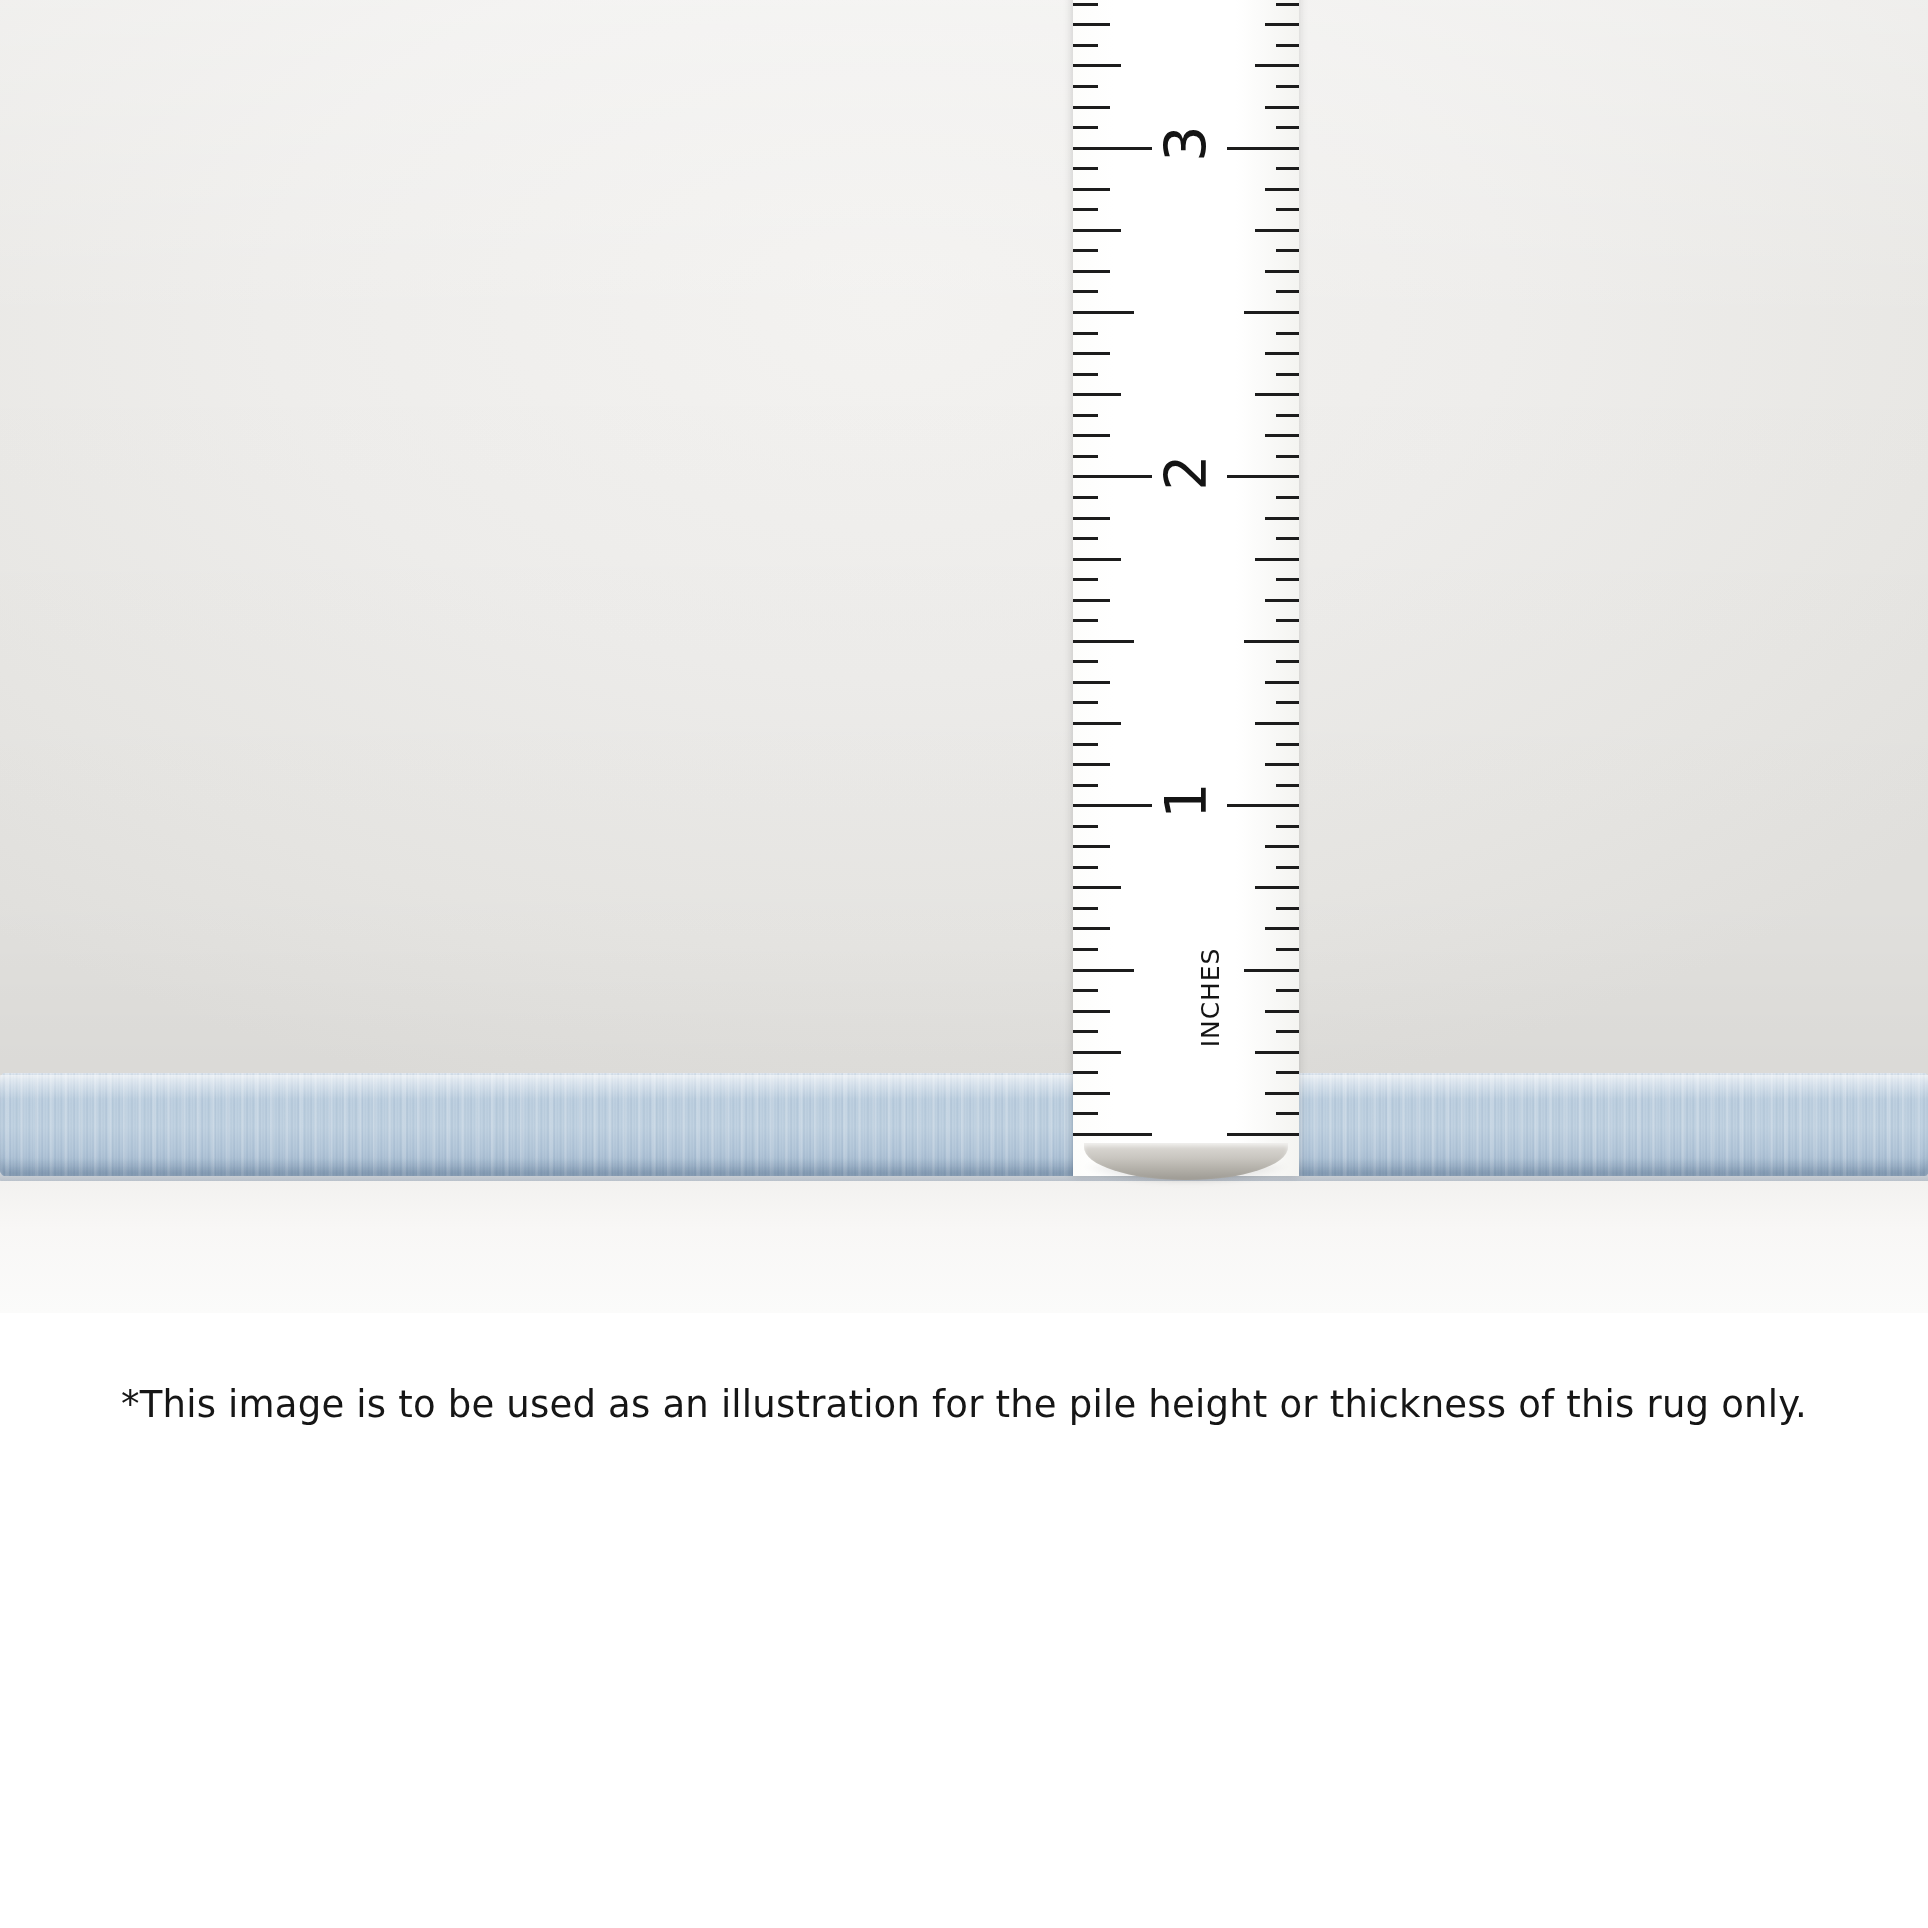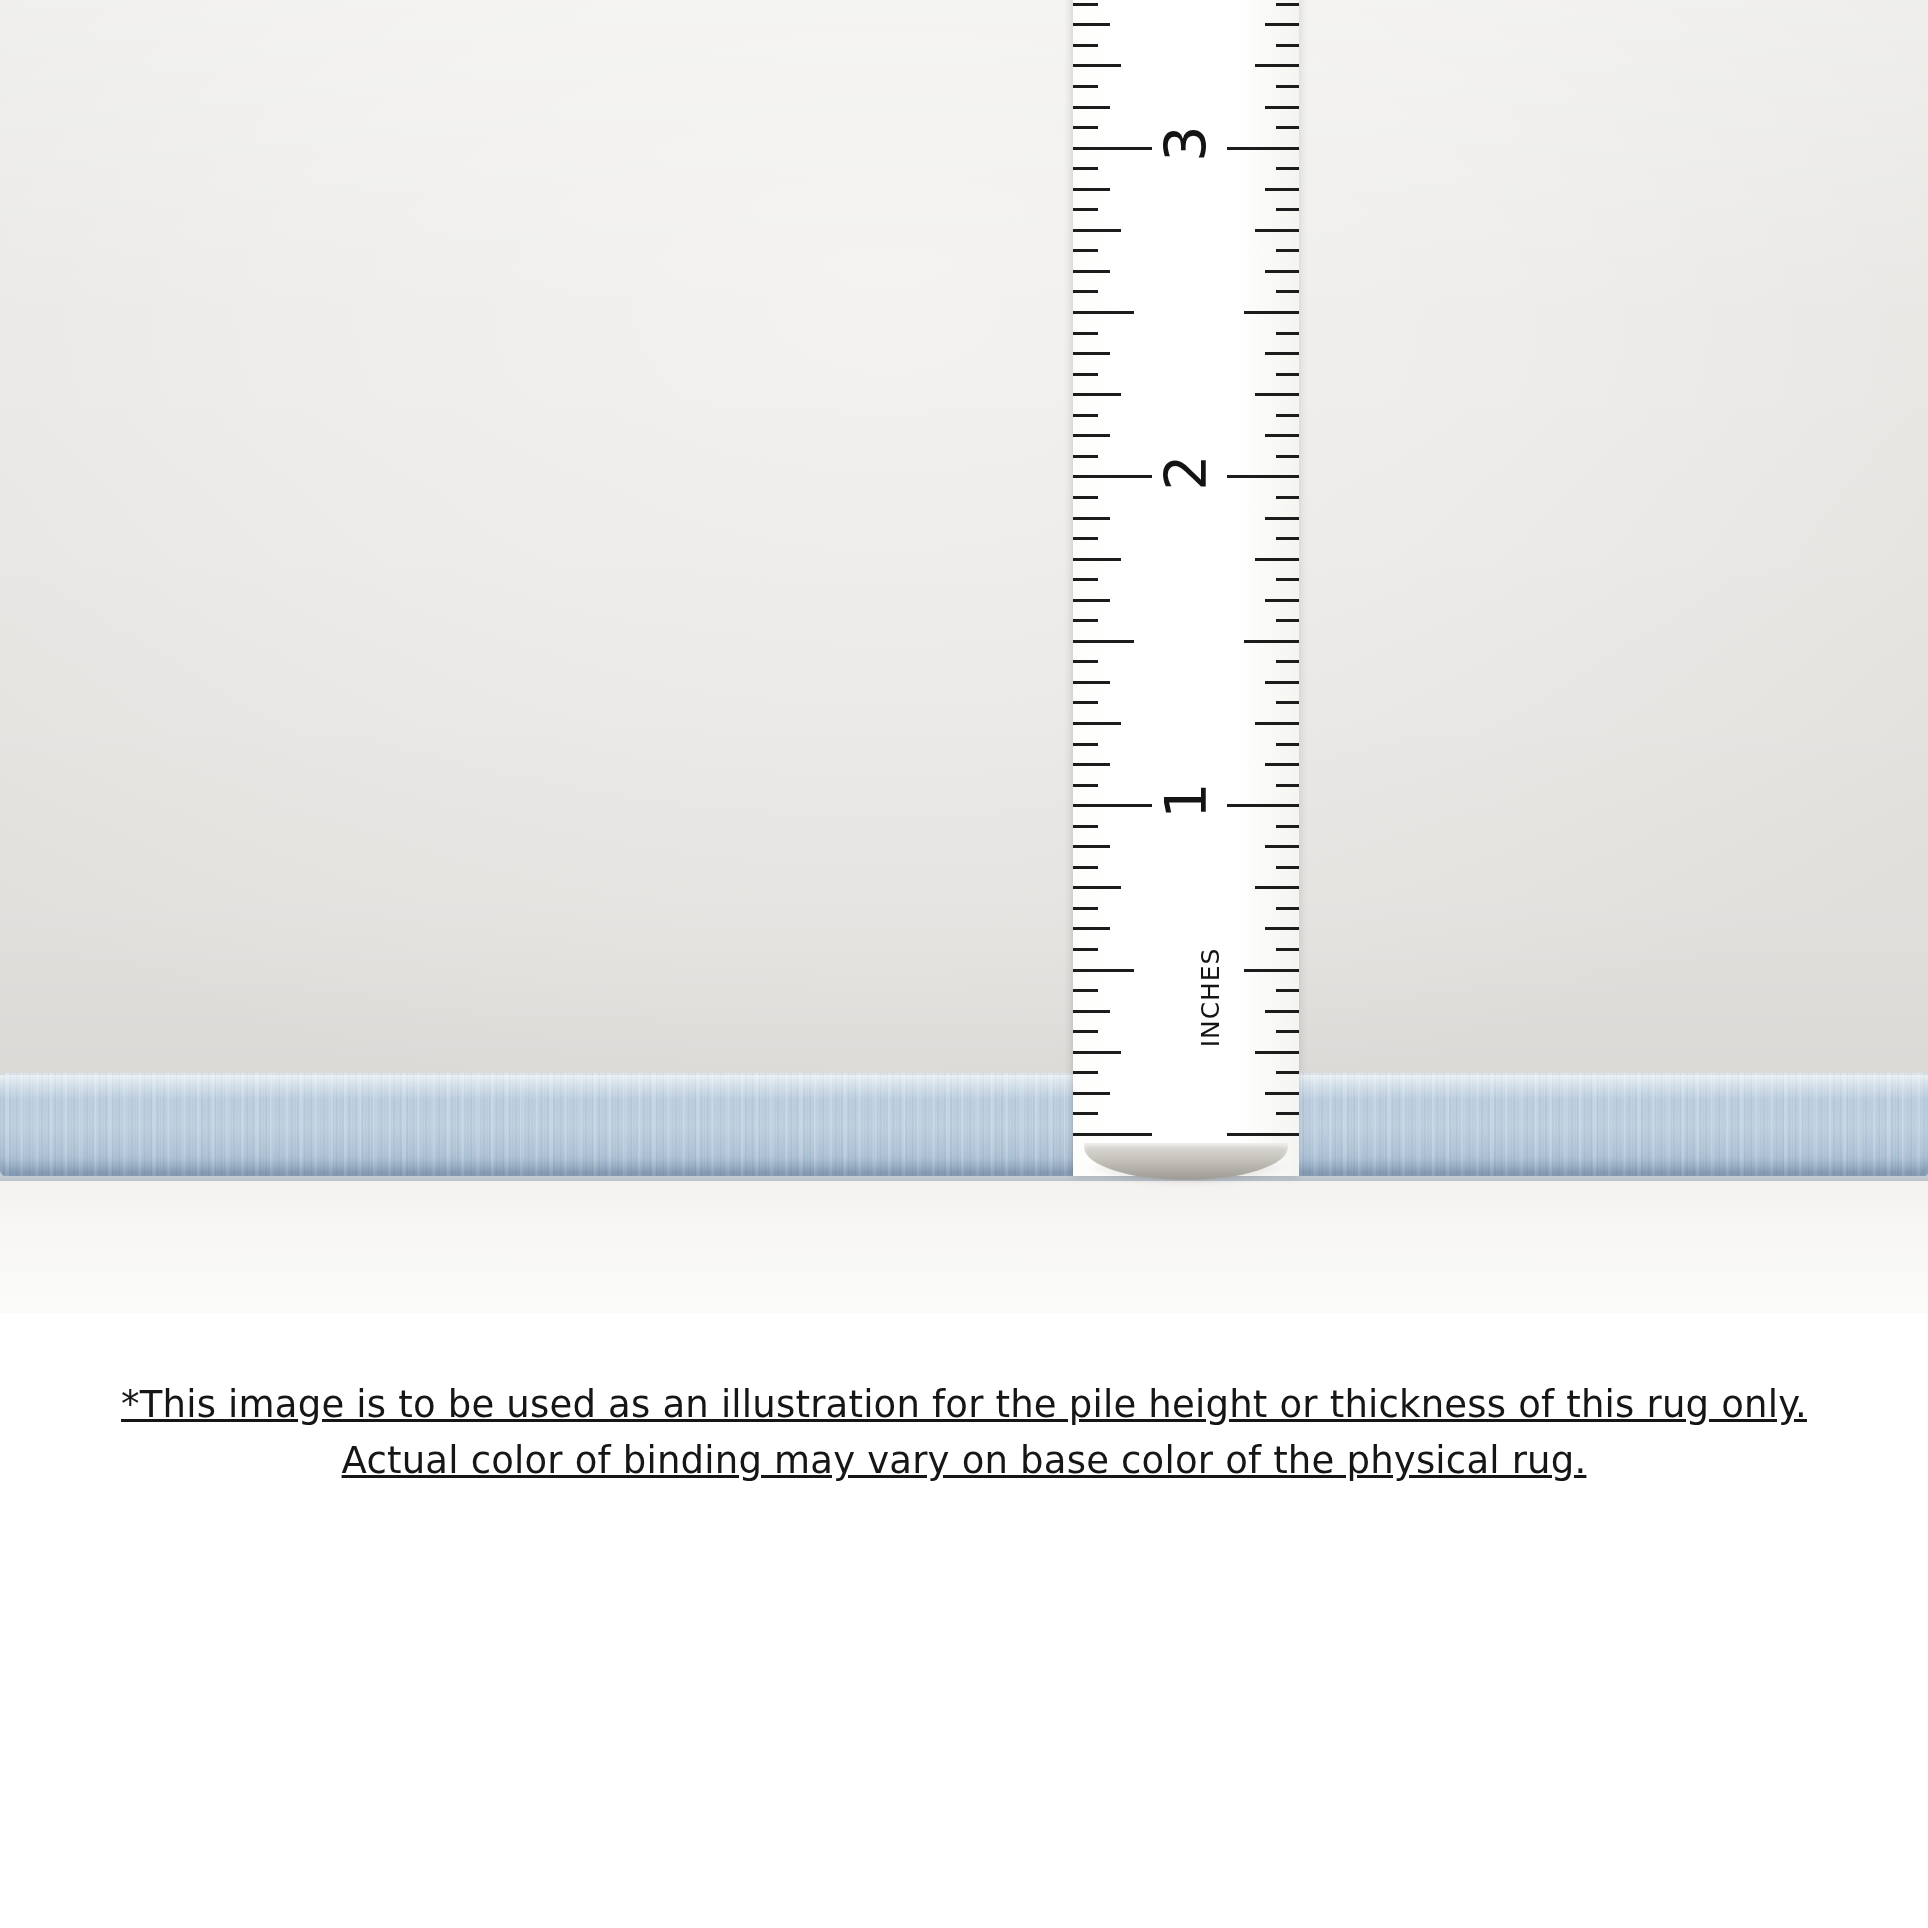--- a/index.html
+++ b/index.html
@@ -218,7 +218,7 @@
     line-height: 1.52;
     letter-spacing: 0.2px;
   }
-  .caption .line { display:block;text-decoration:underline; }
+  .caption .line { display:block; }
 </style>
 </head>
 <body>

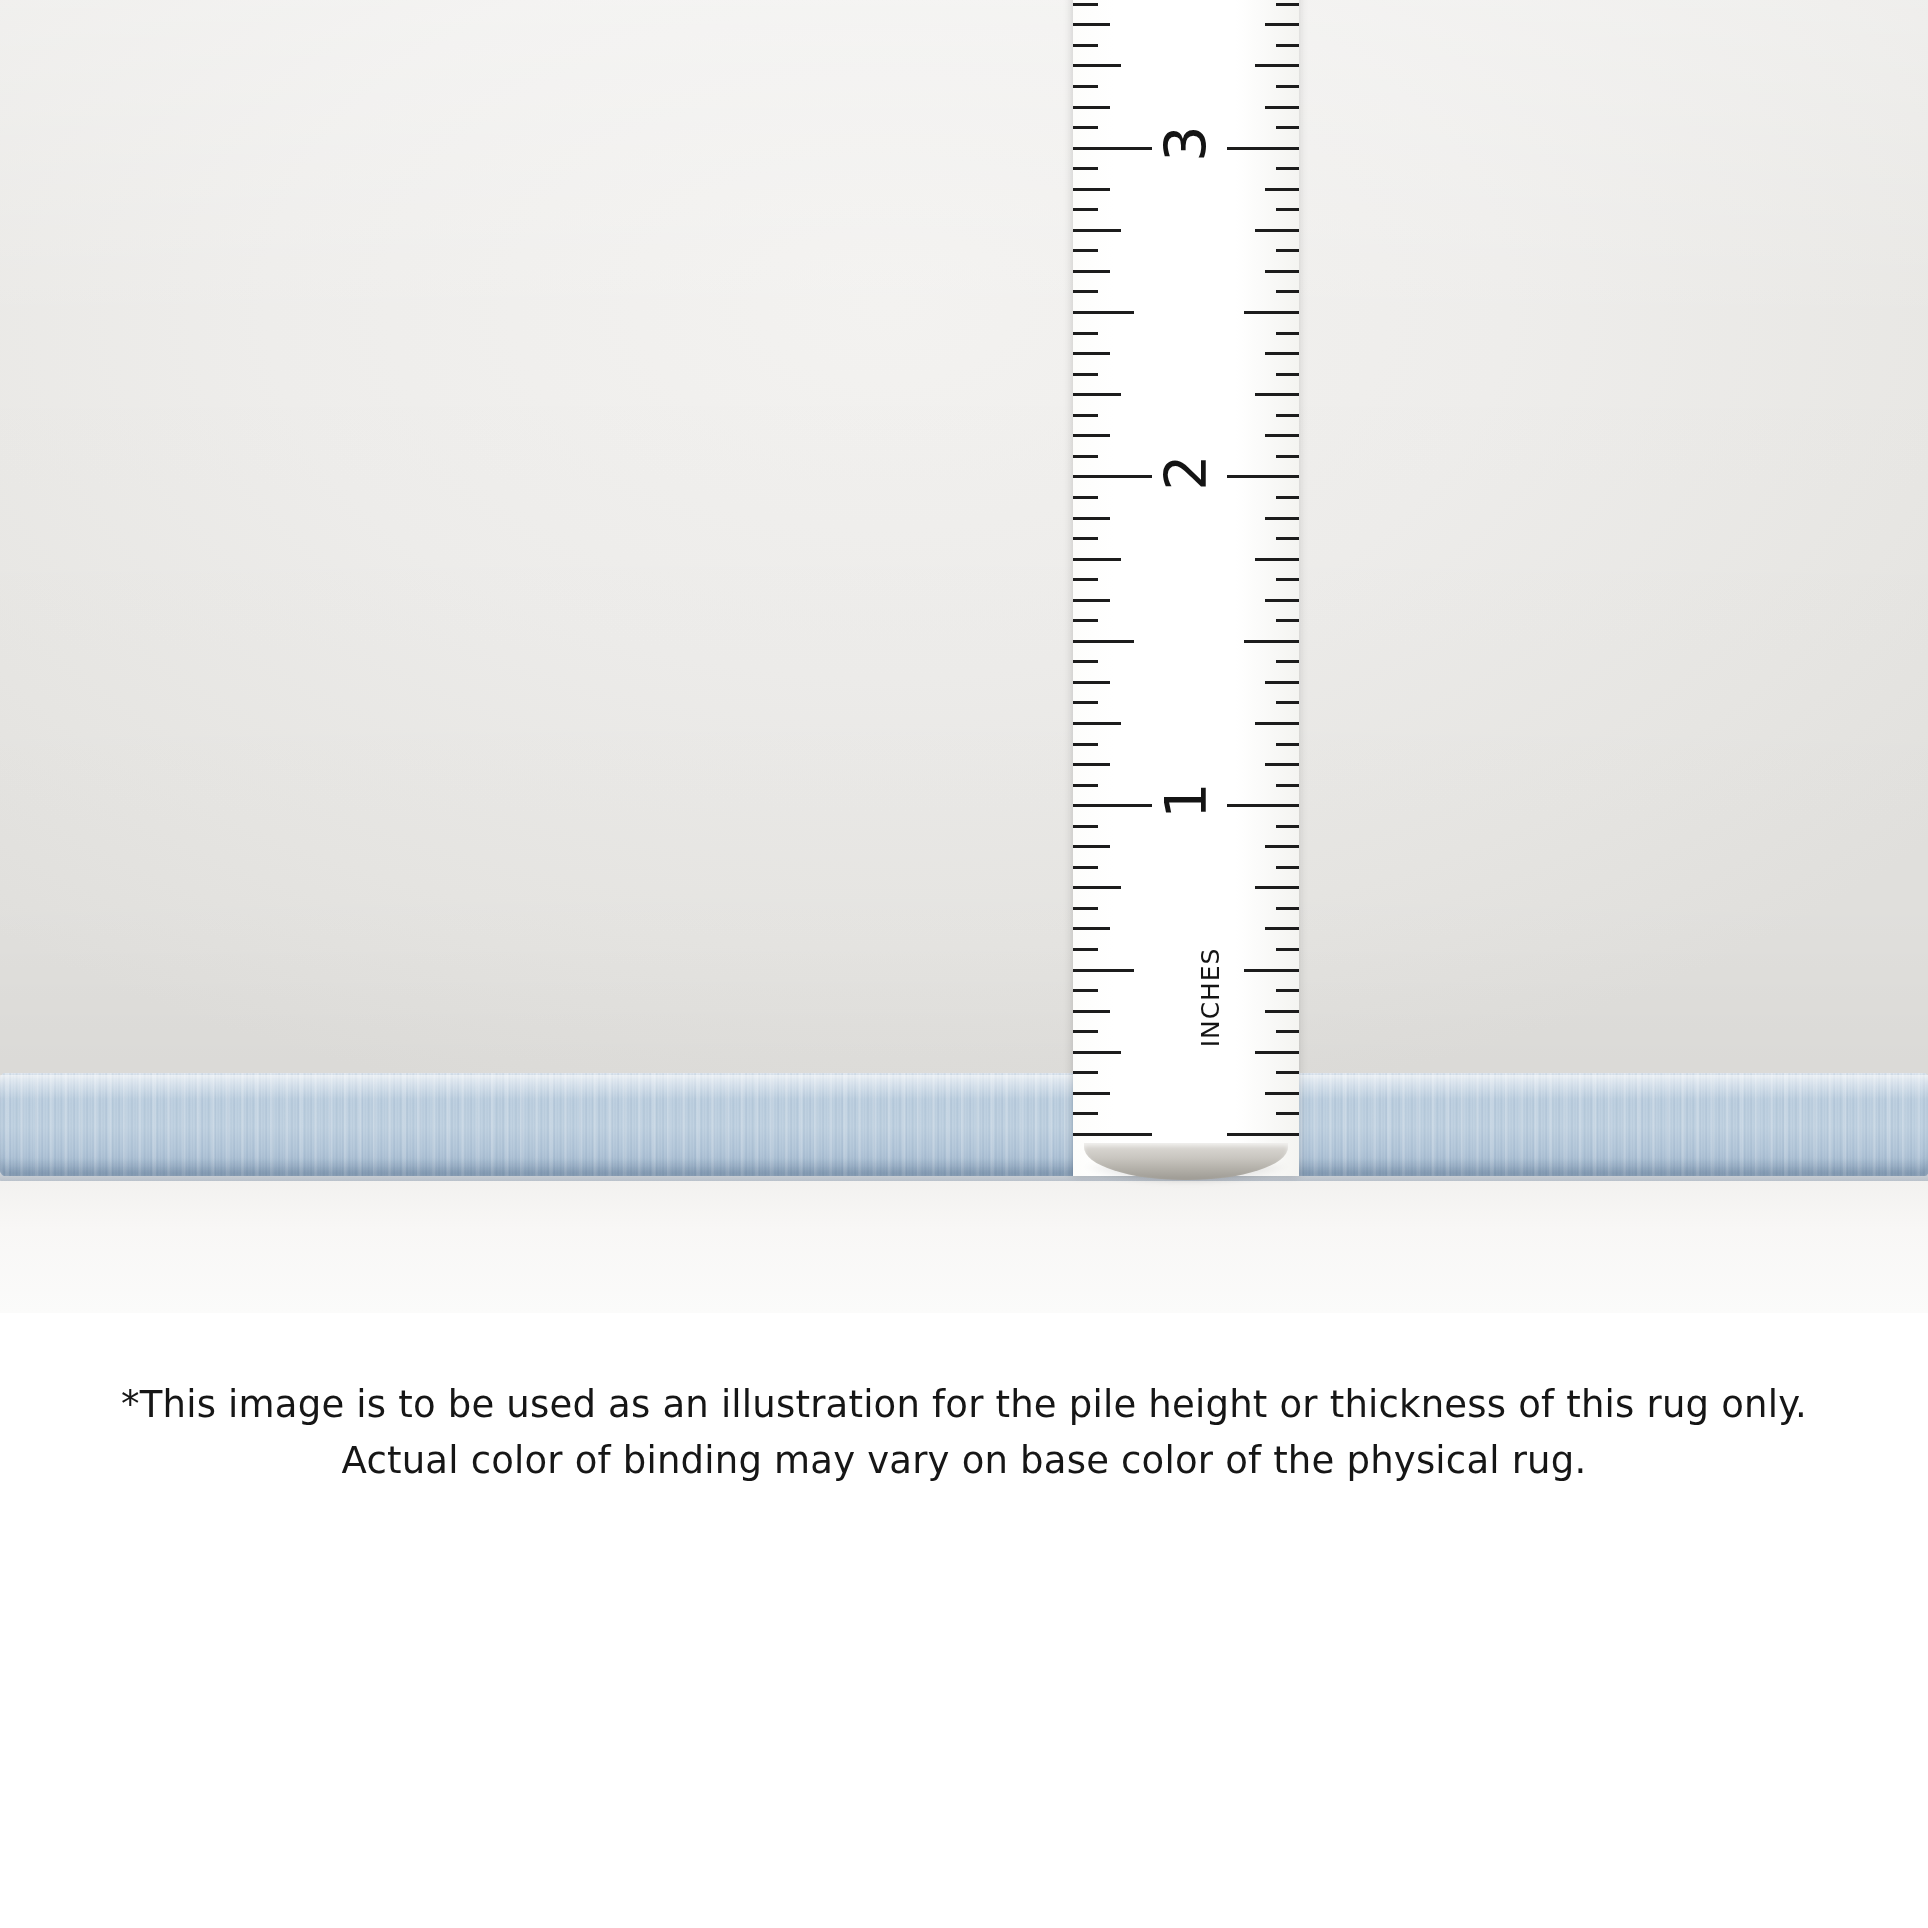--- a/index.html
+++ b/index.html
@@ -364,7 +364,6 @@
 
   <div class="caption">
     <span class="line">*This image is to be used as an illustration for the pile height or thickness of this rug only.</span>
-    <span class="line">Actual color of binding may vary on base color of the physical rug.</span>
   </div>
 
 </div>

